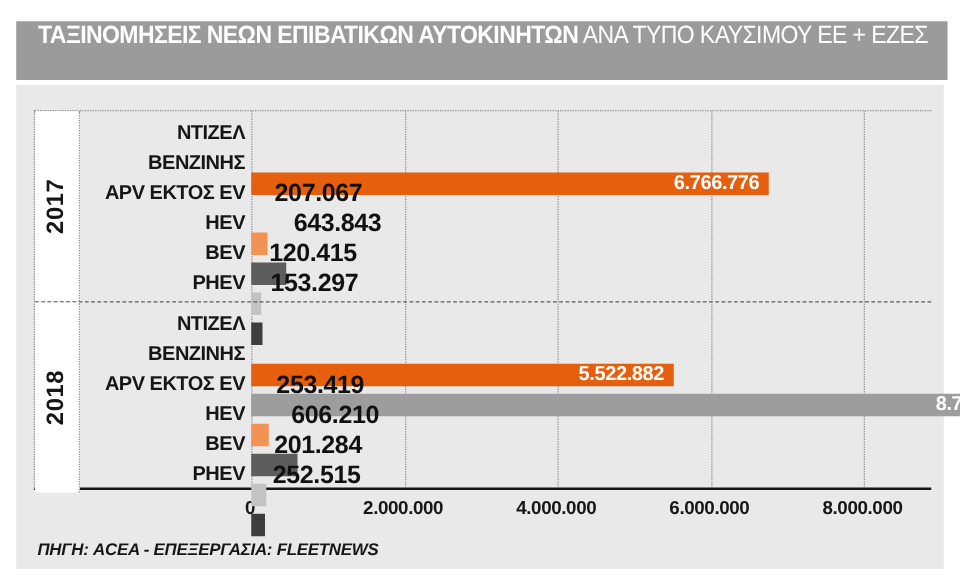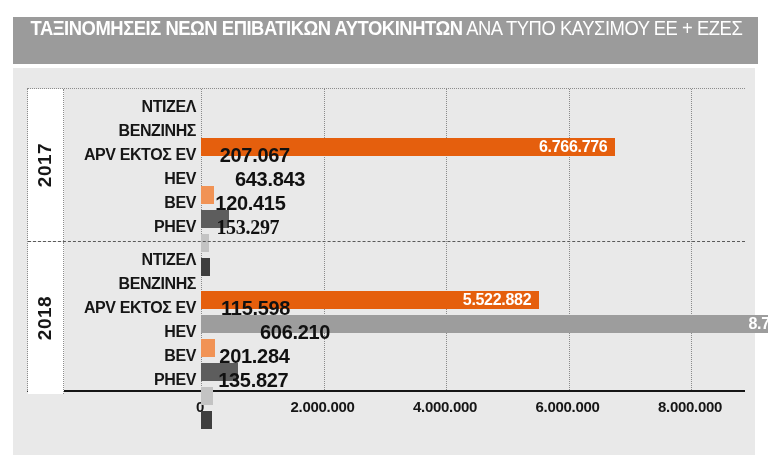--- a/index.html
+++ b/index.html
@@ -116,7 +116,7 @@
         <div class="row" style="top: 129px;">
           <div class="cat-label">PHEV</div>
           <div class="bar" style="left: 173px; width: 9.38944px; background: rgb(62, 62, 62);"></div>
-          <div class="val-out" style="left: 188.389px; font-family: Liberation Serif, serif;">153.297</div>
+          <div class="val-out" style="left: 188.389px;">153.297</div>
         </div>
       </div>
       <div class="section section-sep" style="top: 152px;">

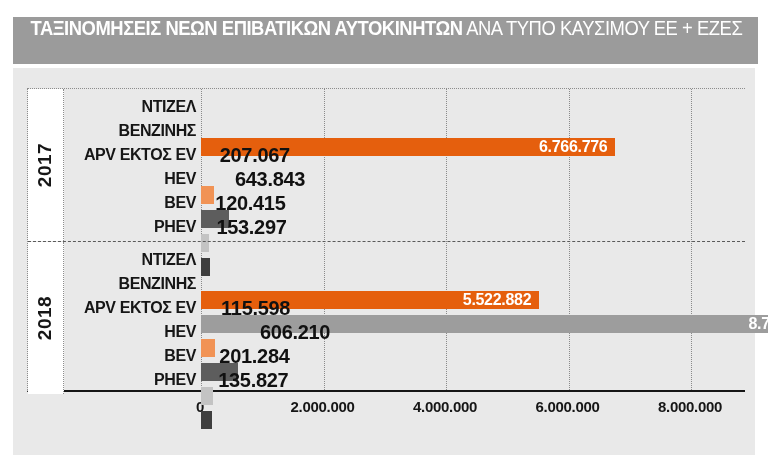--- a/index.html
+++ b/index.html
@@ -138,7 +138,7 @@
         <div class="row" style="top: 57px;">
           <div class="cat-label">APV ΕΚΤΟΣ EV</div>
           <div class="bar" style="left: 173px; width: 14.1043px; background: rgb(241, 147, 85);"></div>
-          <div class="val-out" style="left: 193.104px;">115.598</div>
+          <div class="val-out" style="left: 193.104px;">253.419</div>
         </div>
         <div class="row" style="top: 81px;">
           <div class="cat-label">HEV</div>

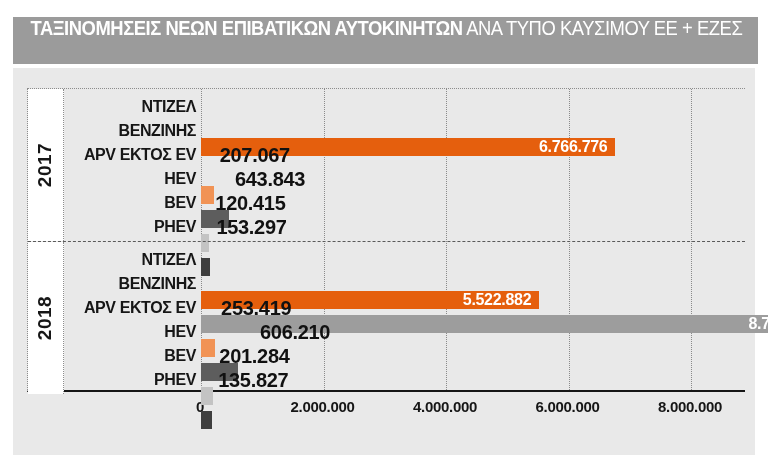--- a/index.html
+++ b/index.html
@@ -143,7 +143,7 @@
         <div class="row" style="top: 81px;">
           <div class="cat-label">HEV</div>
           <div class="bar" style="left: 173px; width: 37.1304px; background: rgb(93, 93, 93);"></div>
-          <div class="val-out" style="left: 232px;">606.210</div>
+          <div class="val-out" style="left: 205px;">606.210</div>
         </div>
         <div class="row" style="top: 105px;">
           <div class="cat-label">BEV</div>

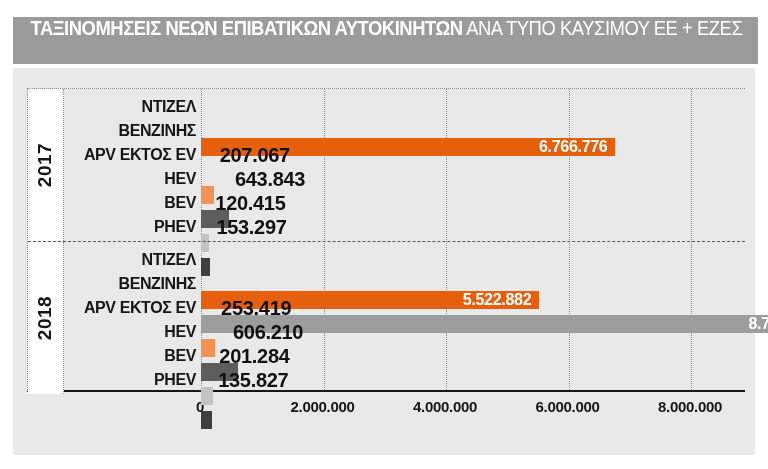--- a/index.html
+++ b/index.html
@@ -153,7 +153,7 @@
         <div class="row" style="top: 129px;">
           <div class="cat-label">PHEV</div>
           <div class="bar" style="left: 173px; width: 11.1945px; background: rgb(62, 62, 62);"></div>
-          <div class="val-out" style="left: 190.195px;">135.827</div>
+          <div class="val-out" style="left: 190.195px;">252.515</div>
         </div>
       </div>
     </div>

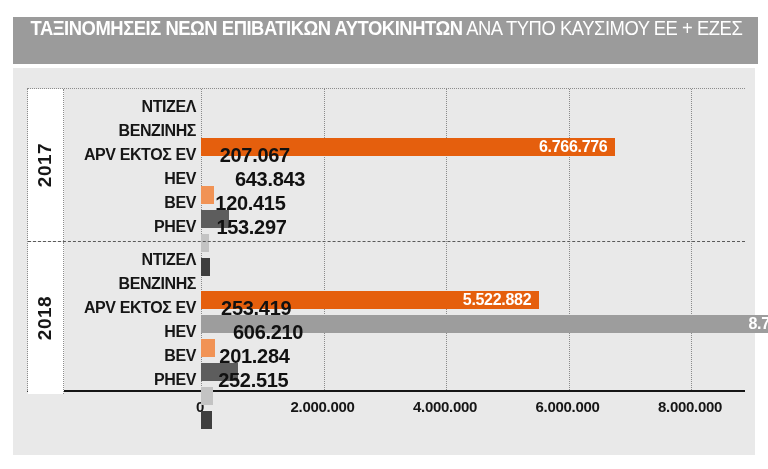--- a/index.html
+++ b/index.html
@@ -166,6 +166,7 @@
       <div class="x-tick" style="left: 690px;">8.000.000</div>
     </div>
 
+  <div class="footer">ΠΗΓΗ: ACEA - ΕΠΕΞΕΡΓΑΣΙΑ: FLEETNEWS</div>
 
 </div>
 

